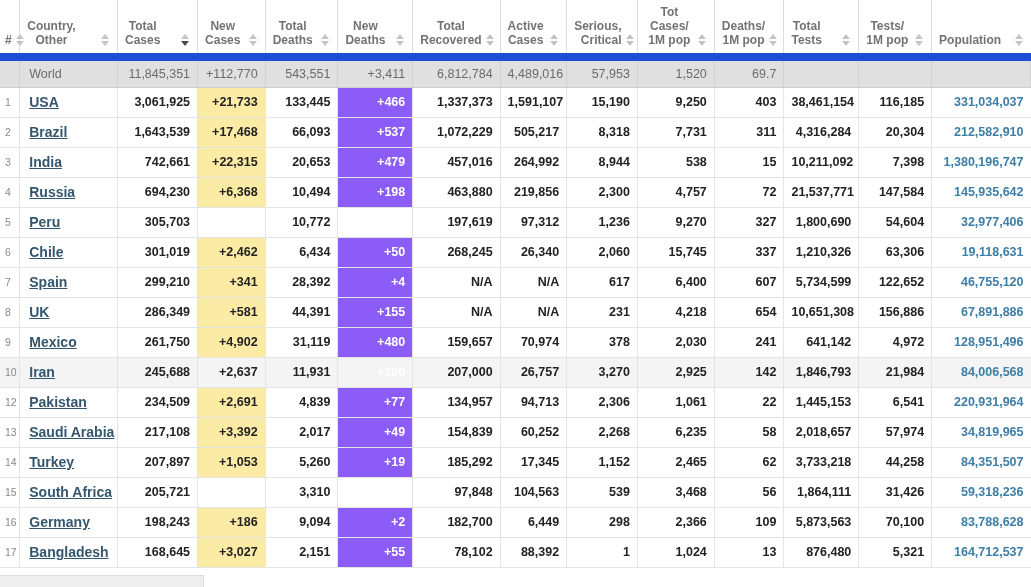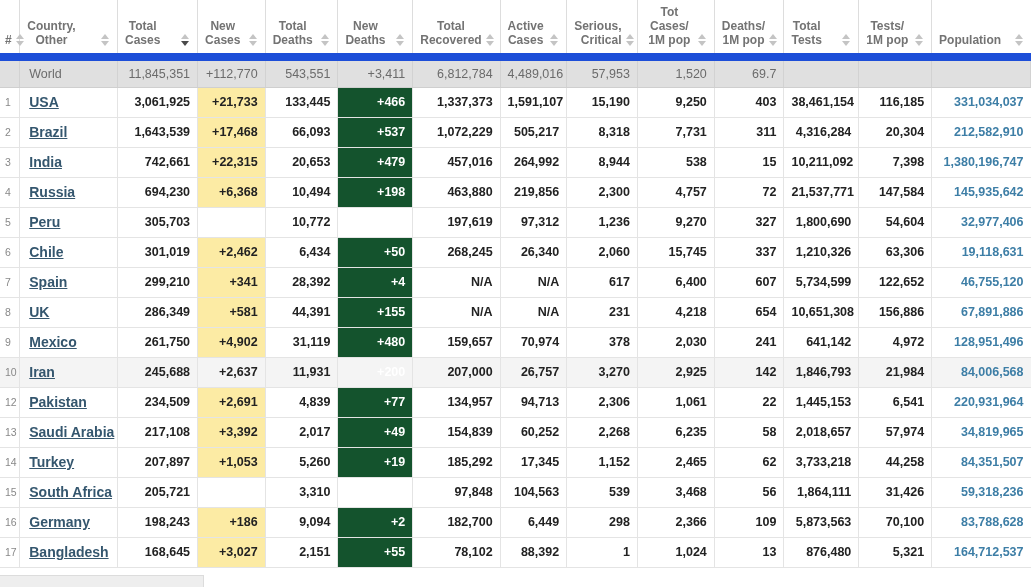--- a/index.html
+++ b/index.html
@@ -116,7 +116,7 @@
 
   
   td.newcases-hi { background: #fceba4; }
-  td.newdeaths-hi { background: #14532d; color: #ffffff; }
+  td.newdeaths-hi { background: #8b5cf6; color: #ffffff; }
   td.blankcell { background: #ffffff; }
 
   

